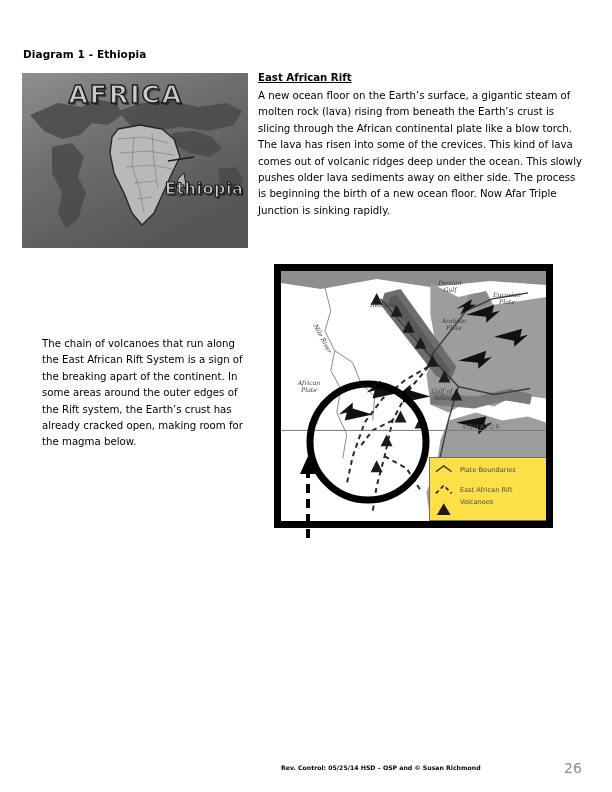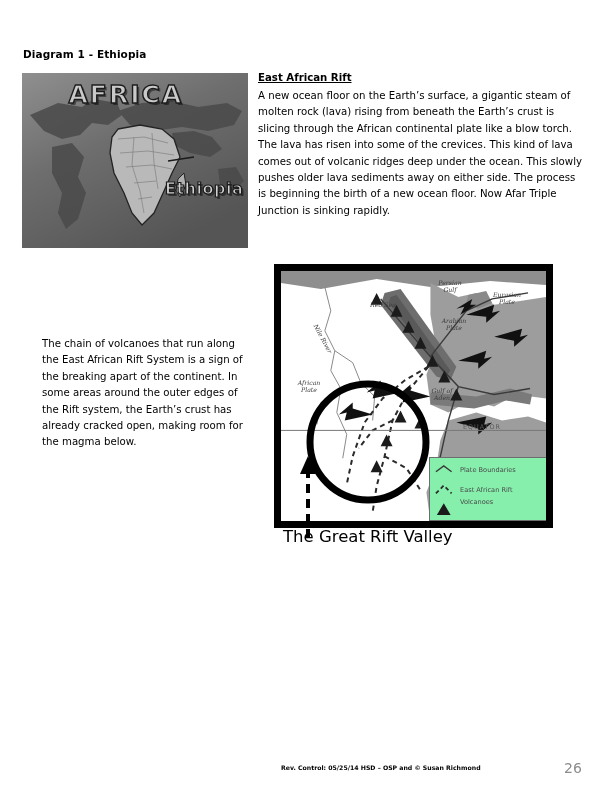--- a/index.html
+++ b/index.html
@@ -122,7 +122,7 @@
     top: 186px;
     width: 118px;
     height: 64px;
-    background: #86efac;
+    background: #fde047;
     border: 1px solid #6d6d6d;
     box-sizing: border-box;
   }

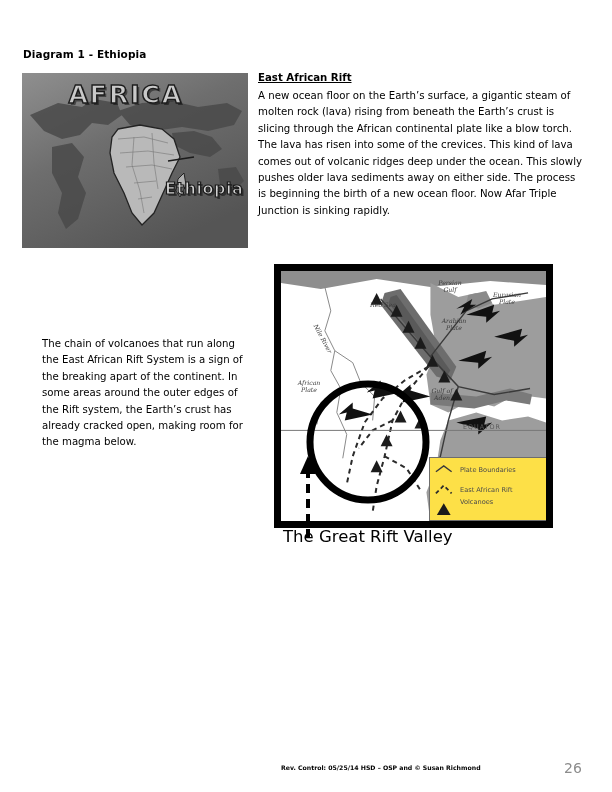--- a/index.html
+++ b/index.html
@@ -327,7 +327,6 @@
     <polygon points="36,76 44,94 28,94" fill="#000000"></polygon>
   </svg>
 
-  <div id="valley-caption">The Great Rift Valley</div>
 
   <div id="footer-note">Rev. Control: 05/25/14 HSD – OSP and © Susan Richmond</div>
   <div id="page-number">26</div>

